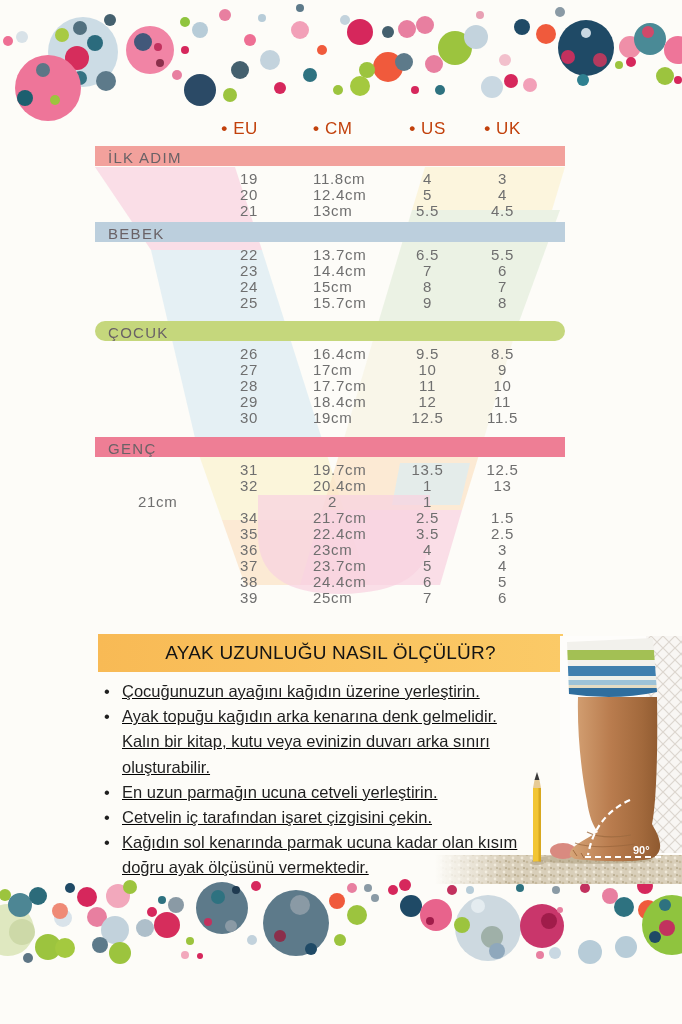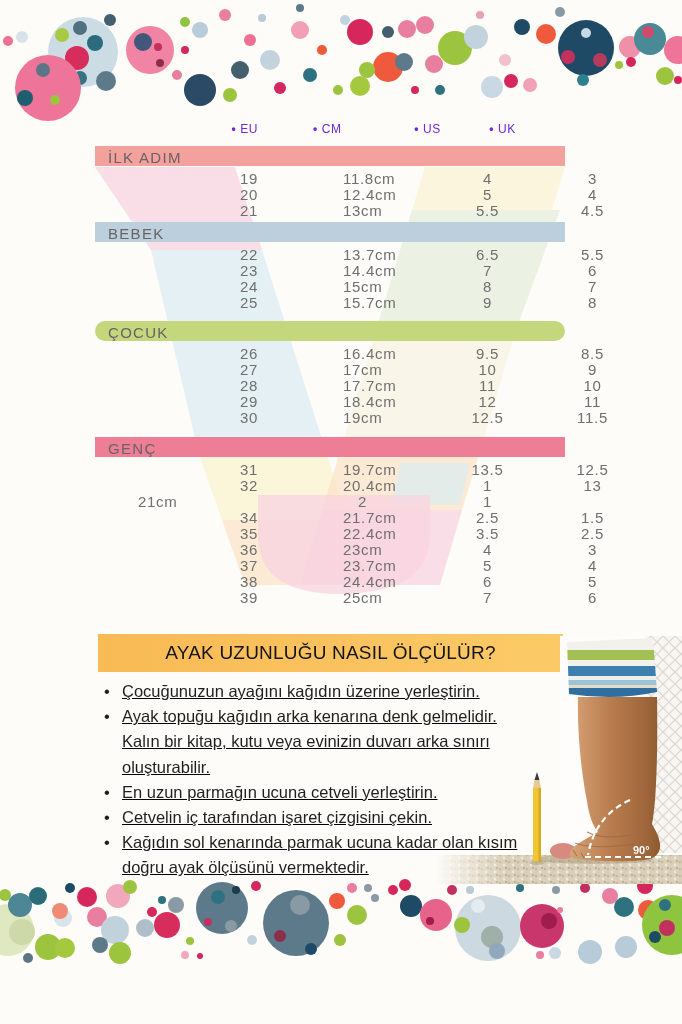--- a/index.html
+++ b/index.html
@@ -9,7 +9,7 @@
   
   .chart{position:absolute;left:95px;top:115px;width:470px;z-index:2;color:#6f6f6f;}
   .chead{display:grid;grid-template-columns:175px 125px 65px 85px;height:28px;align-items:center;
-         font-size:12px;color:#6d28d9;letter-spacing:.6px;}
+         font-size:17px;color:#c2410c;letter-spacing:.6px;}
   .hc::before{content:"• ";font-weight:bold;}
   .srow{display:grid;grid-template-columns:175px 125px 65px 85px;height:16px;line-height:16px;
         font-size:15px;letter-spacing:.7px;gap:30px;}

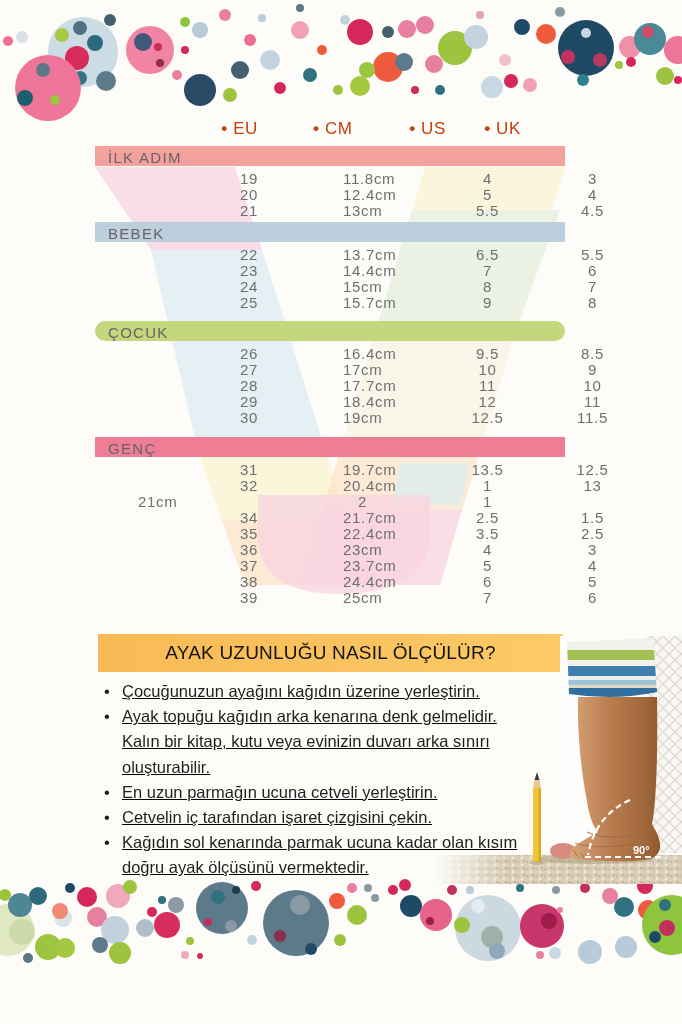--- a/index.html
+++ b/index.html
@@ -12,7 +12,7 @@
          font-size:17px;color:#c2410c;letter-spacing:.6px;}
   .hc::before{content:"• ";font-weight:bold;}
   .srow{display:grid;grid-template-columns:175px 125px 65px 85px;height:16px;line-height:16px;
-        font-size:15px;letter-spacing:.7px;gap:30px;}
+        font-size:15px;letter-spacing:.7px;}
   .c0{text-align:right;padding-right:12px;}
   .c1{padding-left:43px;}
   .c2,.c3{text-align:center;}

